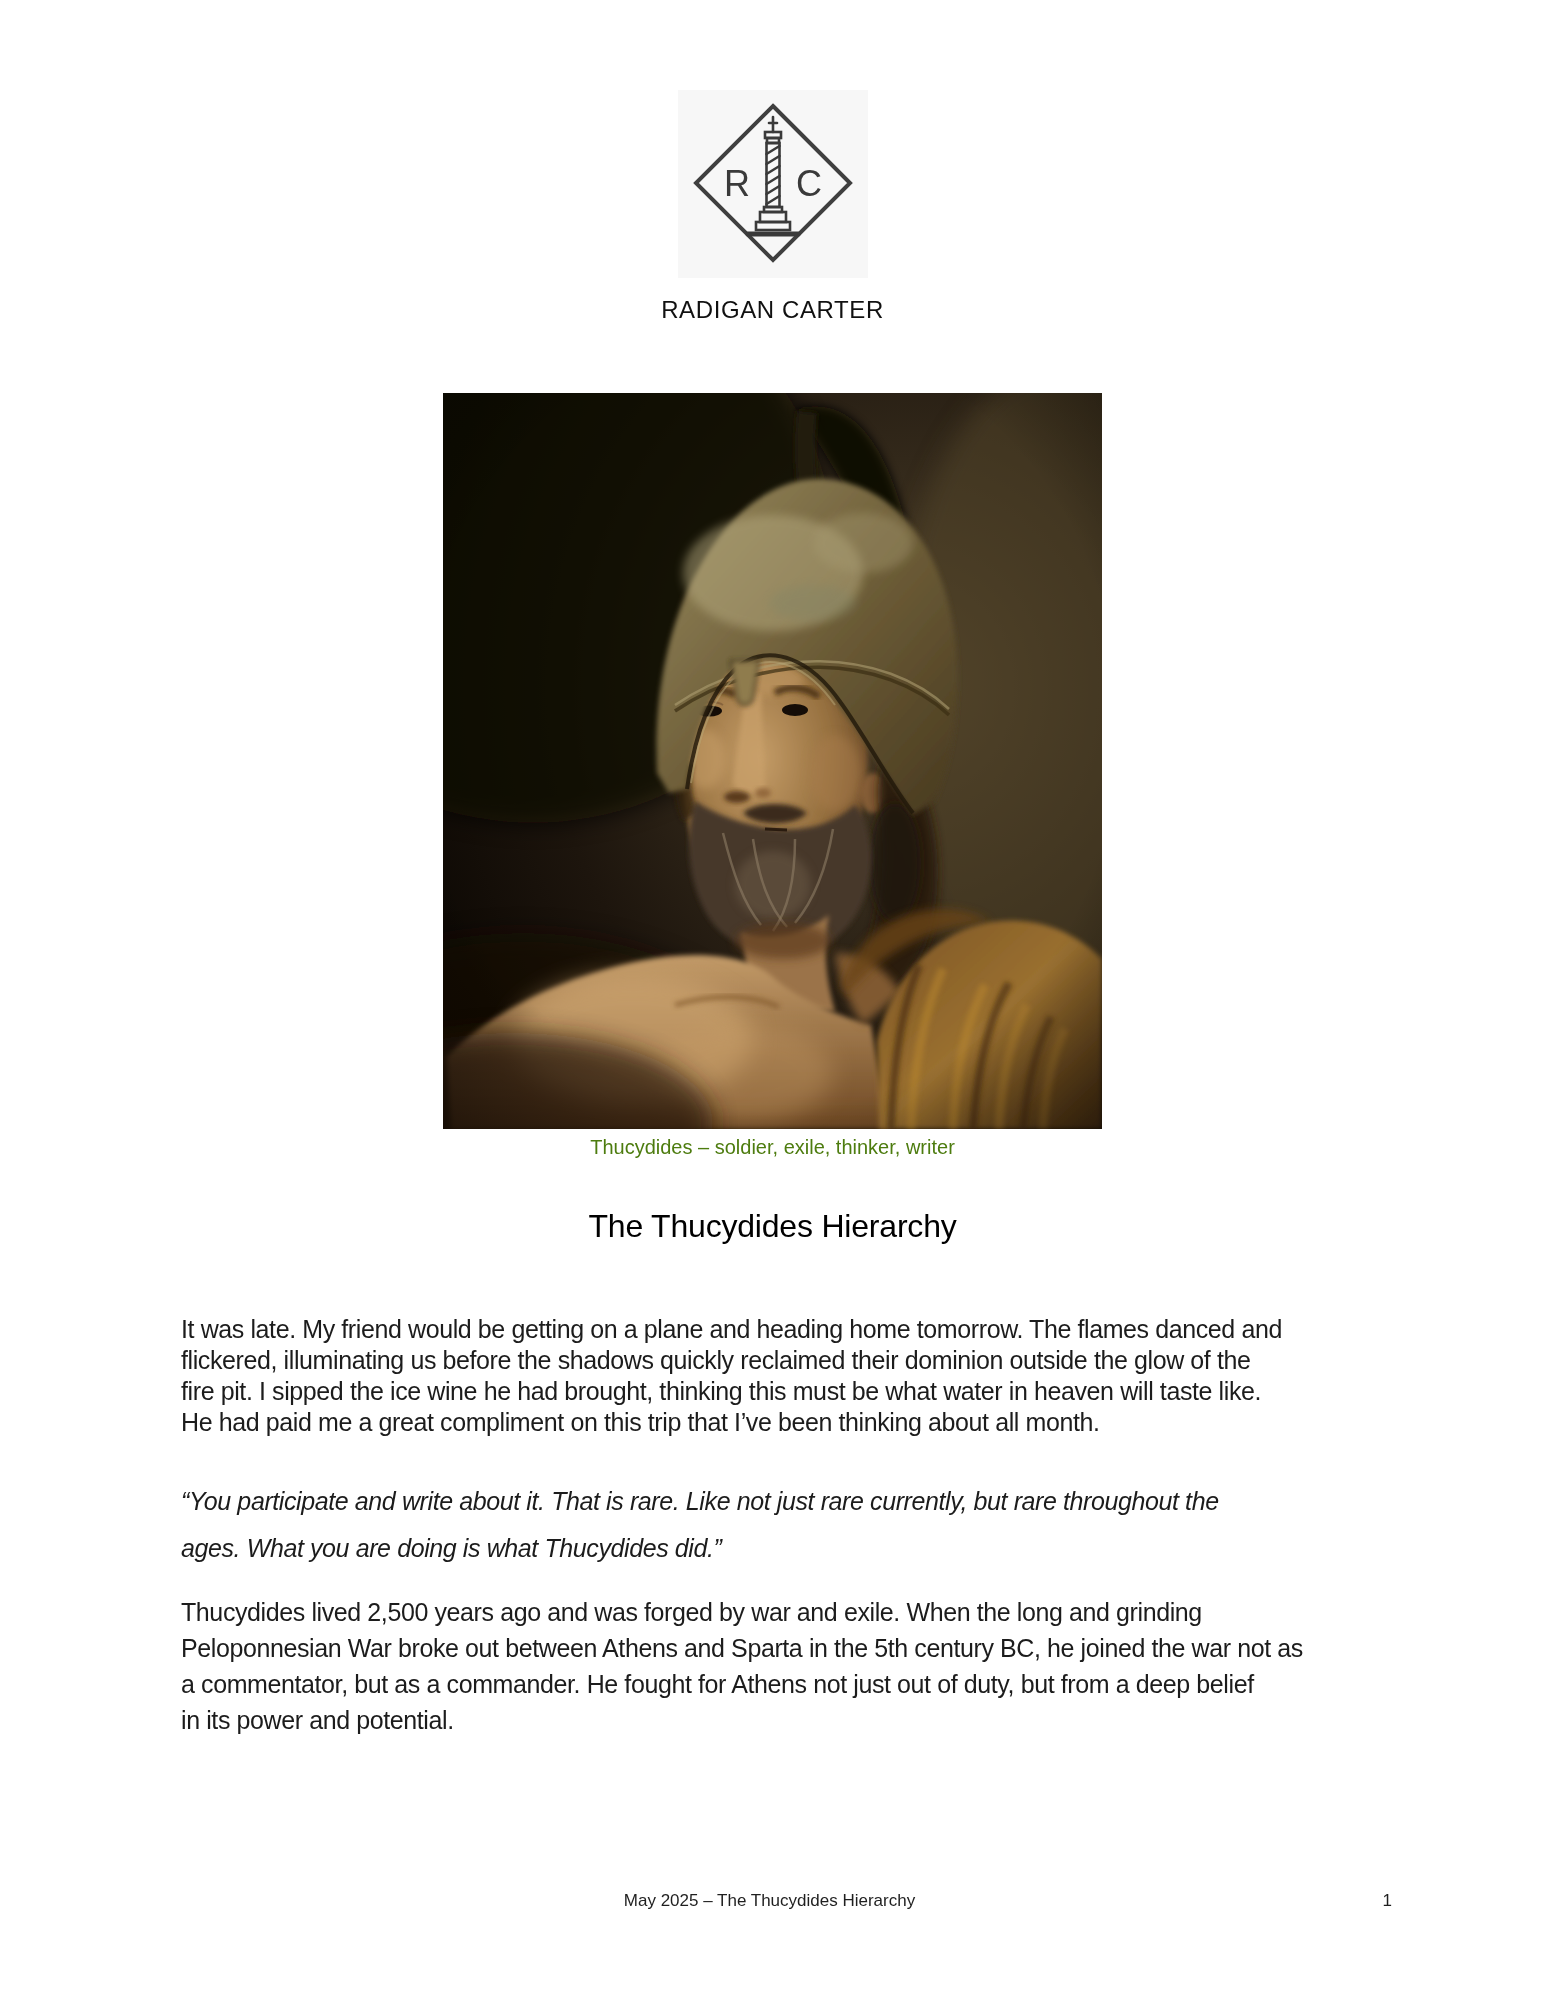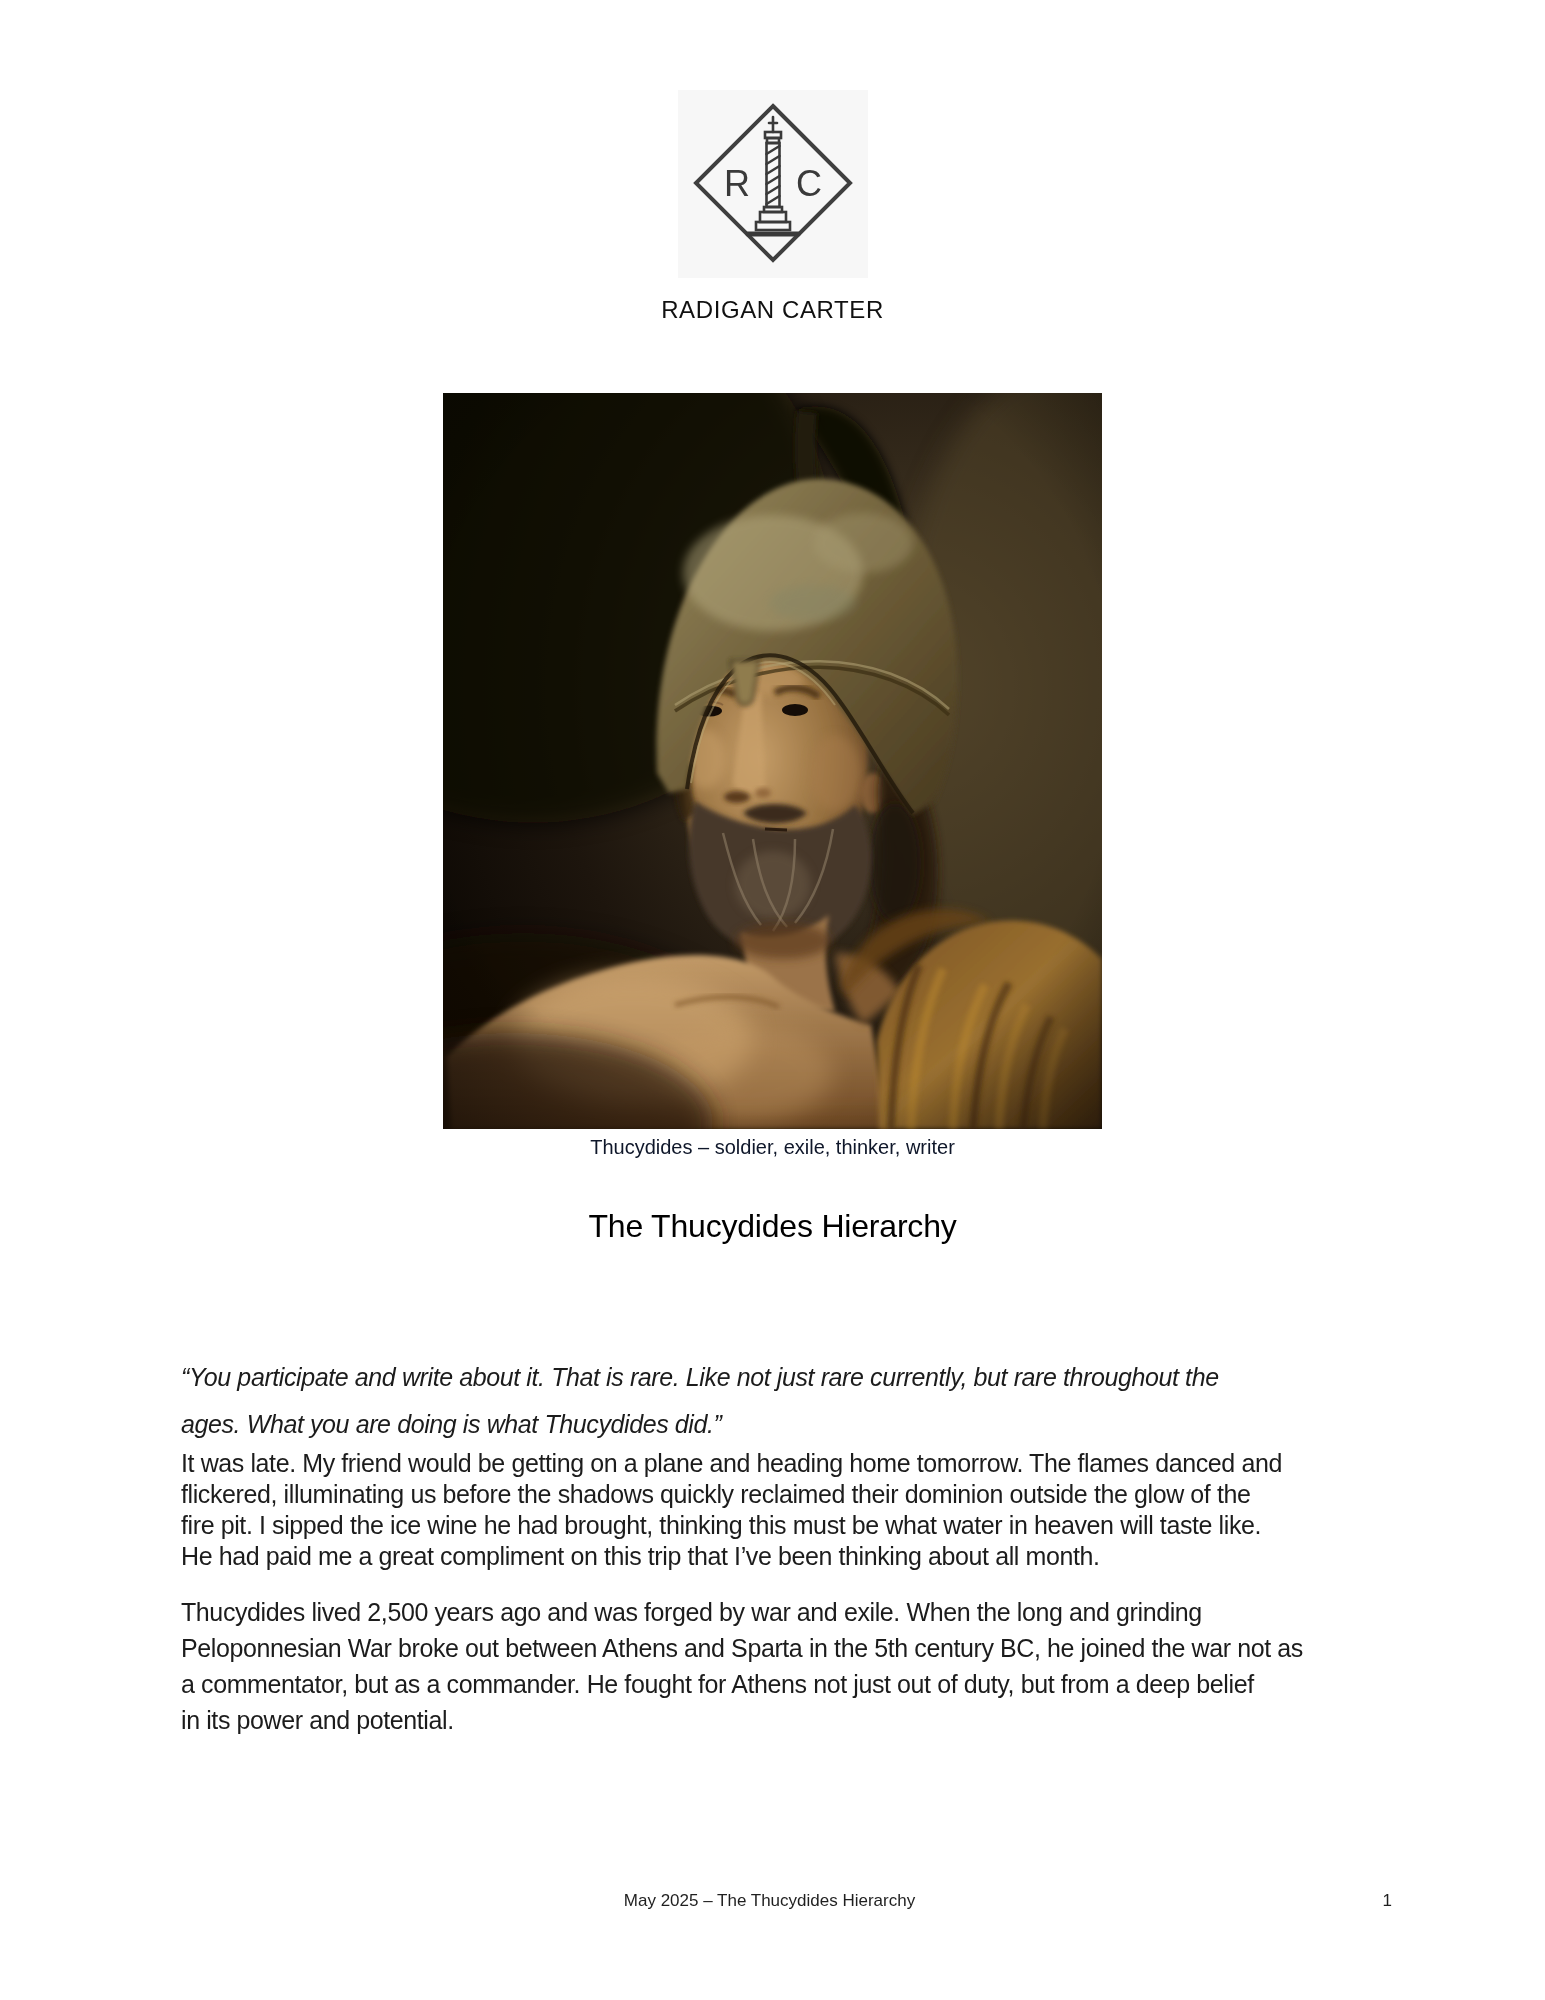--- a/index.html
+++ b/index.html
@@ -16,7 +16,7 @@
   .portrait svg{display:block;width:100%;height:100%;}
 
   .caption{position:absolute;left:0;top:1136px;width:100%;text-align:center;
-           font-size:20px;color:#0f172a;}
+           font-size:20px;color:#4d7c0f;}
 
   .title{position:absolute;left:0;top:1208px;width:100%;text-align:center;margin:0;
          font-size:32px;font-weight:400;letter-spacing:-.2px;color:#000000;}

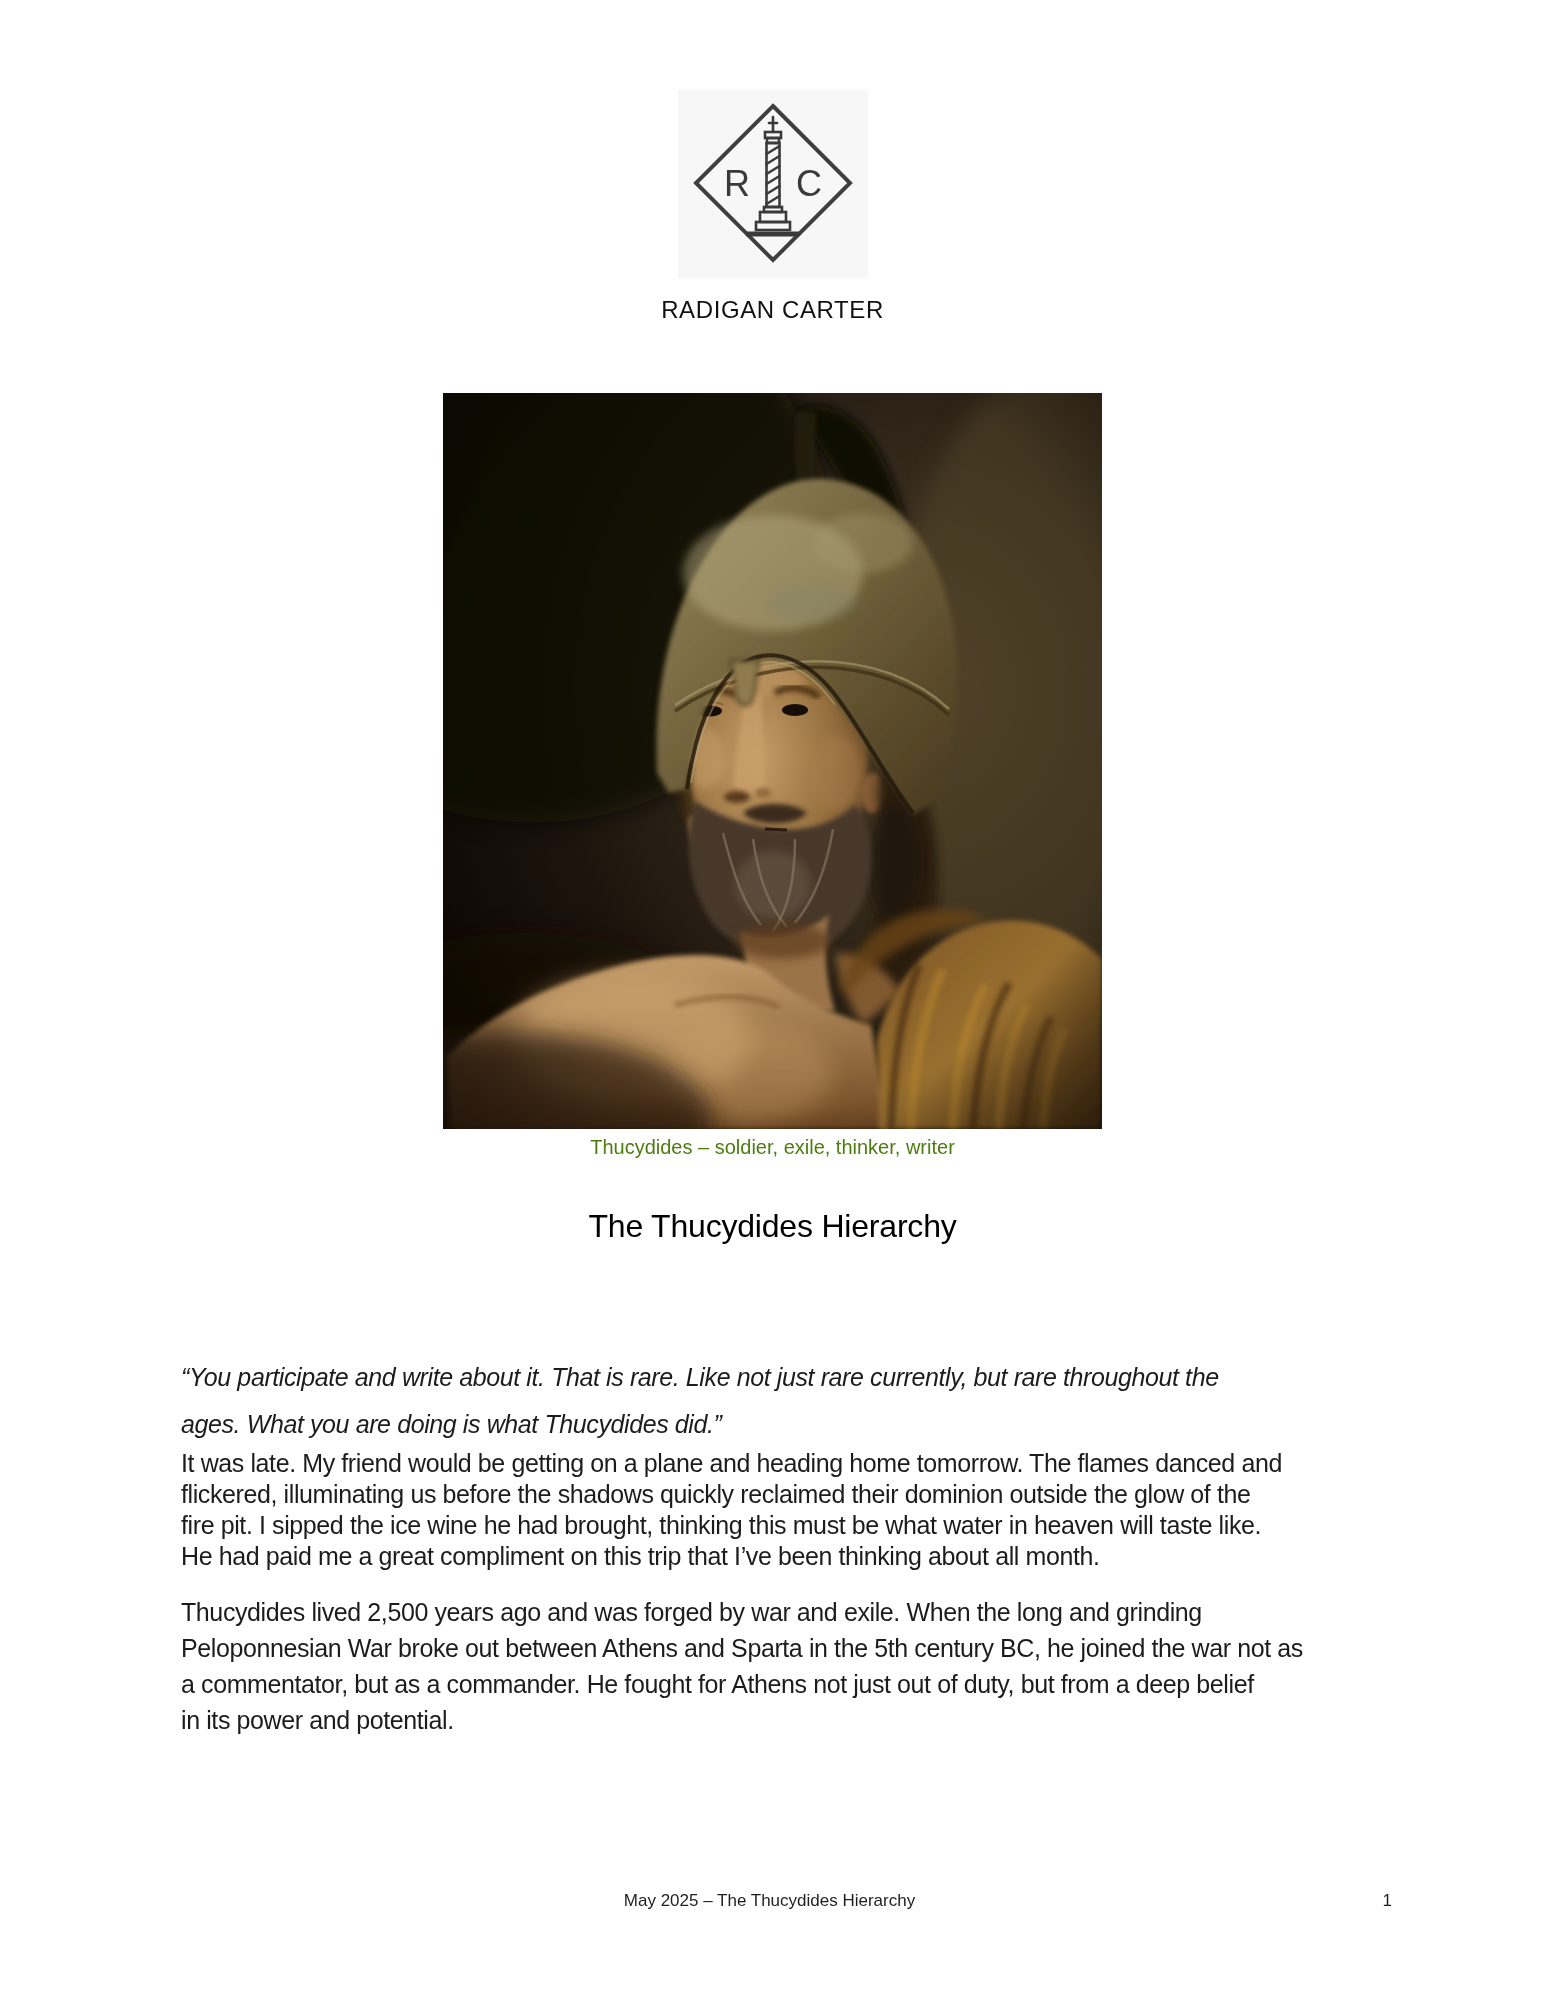--- a/index.html
+++ b/index.html
@@ -182,12 +182,12 @@
   <h1 class="title">The Thucydides Hierarchy</h1>
 
   <div class="content">
-    <p class="para quote">“You participate and write about it. That is rare. Like not just rare currently, but rare throughout the
-ages. What you are doing is what Thucydides did.”</p>
     <p class="para">It was late. My friend would be getting on a plane and heading home tomorrow. The flames danced and
 flickered, illuminating us before the shadows quickly reclaimed their dominion outside the glow of the
 fire pit. I sipped the ice wine he had brought, thinking this must be what water in heaven will taste like.
 He had paid me a great compliment on this trip that I’ve been thinking about all month.</p>
+    <p class="para quote">“You participate and write about it. That is rare. Like not just rare currently, but rare throughout the
+ages. What you are doing is what Thucydides did.”</p>
     <p class="para p3">Thucydides lived 2,500 years ago and was forged by war and exile. When the long and grinding
 Peloponnesian War broke out between Athens and Sparta in the 5th century BC, he joined the war not as
 a commentator, but as a commander. He fought for Athens not just out of duty, but from a deep belief

